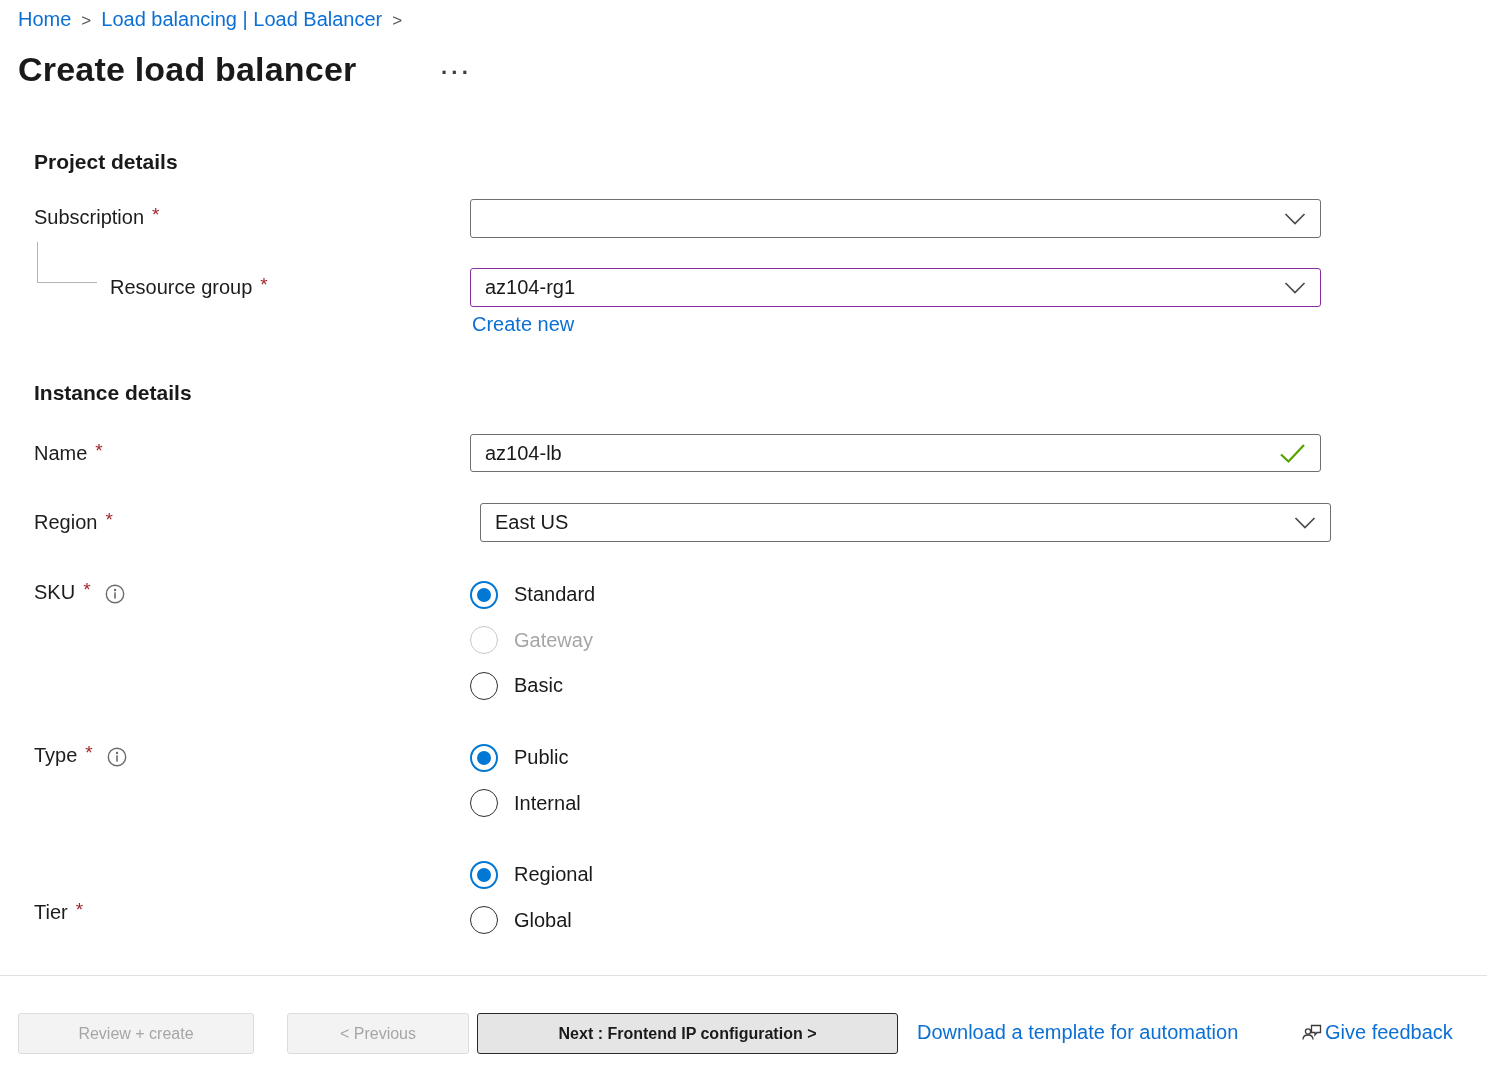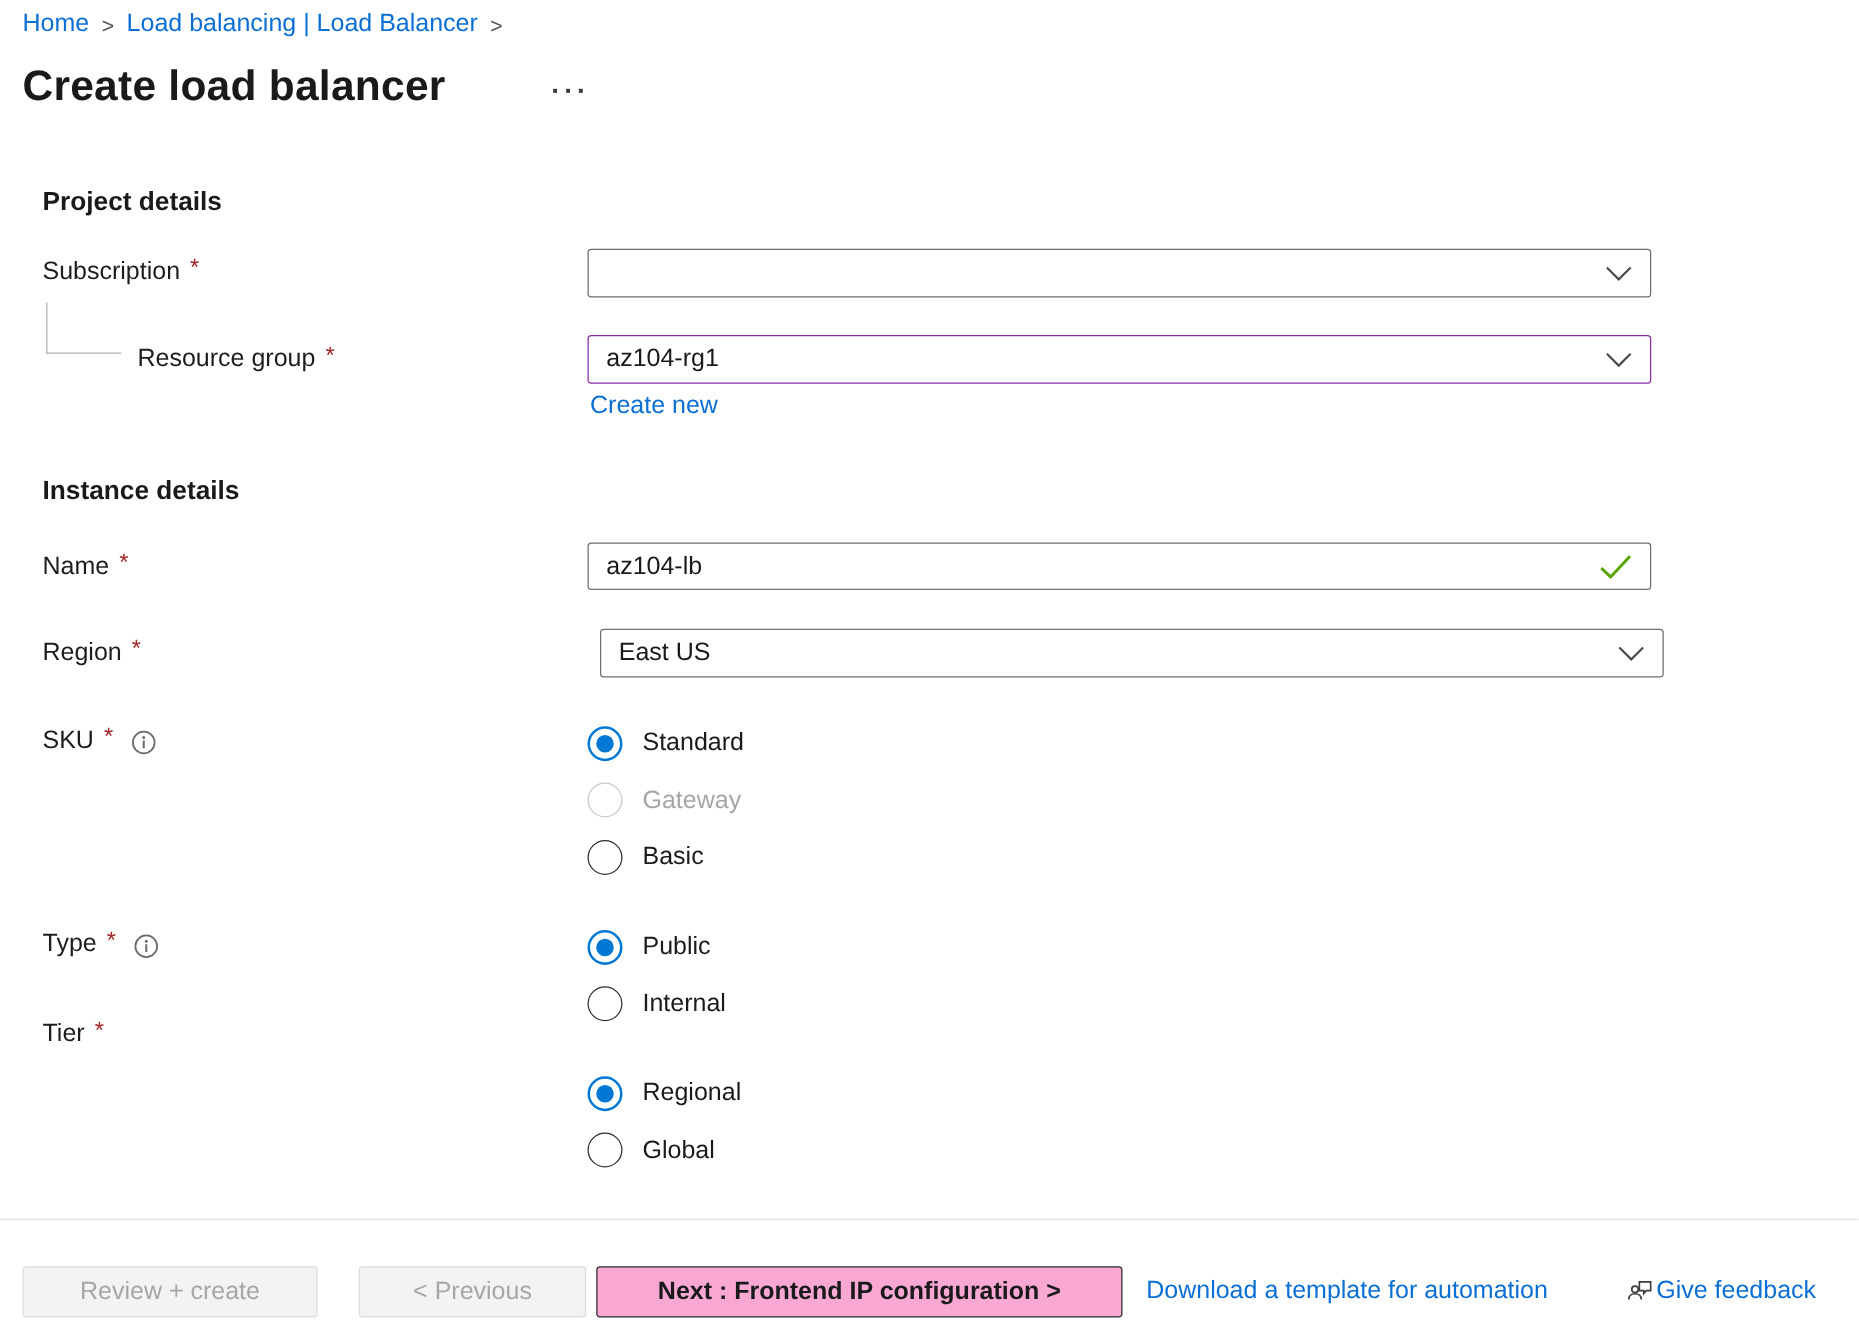--- a/index.html
+++ b/index.html
@@ -234,7 +234,7 @@
     </div>
   </div>
 
-  <div class="field-label" style="left:34px; top:816px;">
+  <div class="field-label" style="left:34px; top:901px;">
     <span>Tier</span>
       <span class="req">*</span>
   </div>

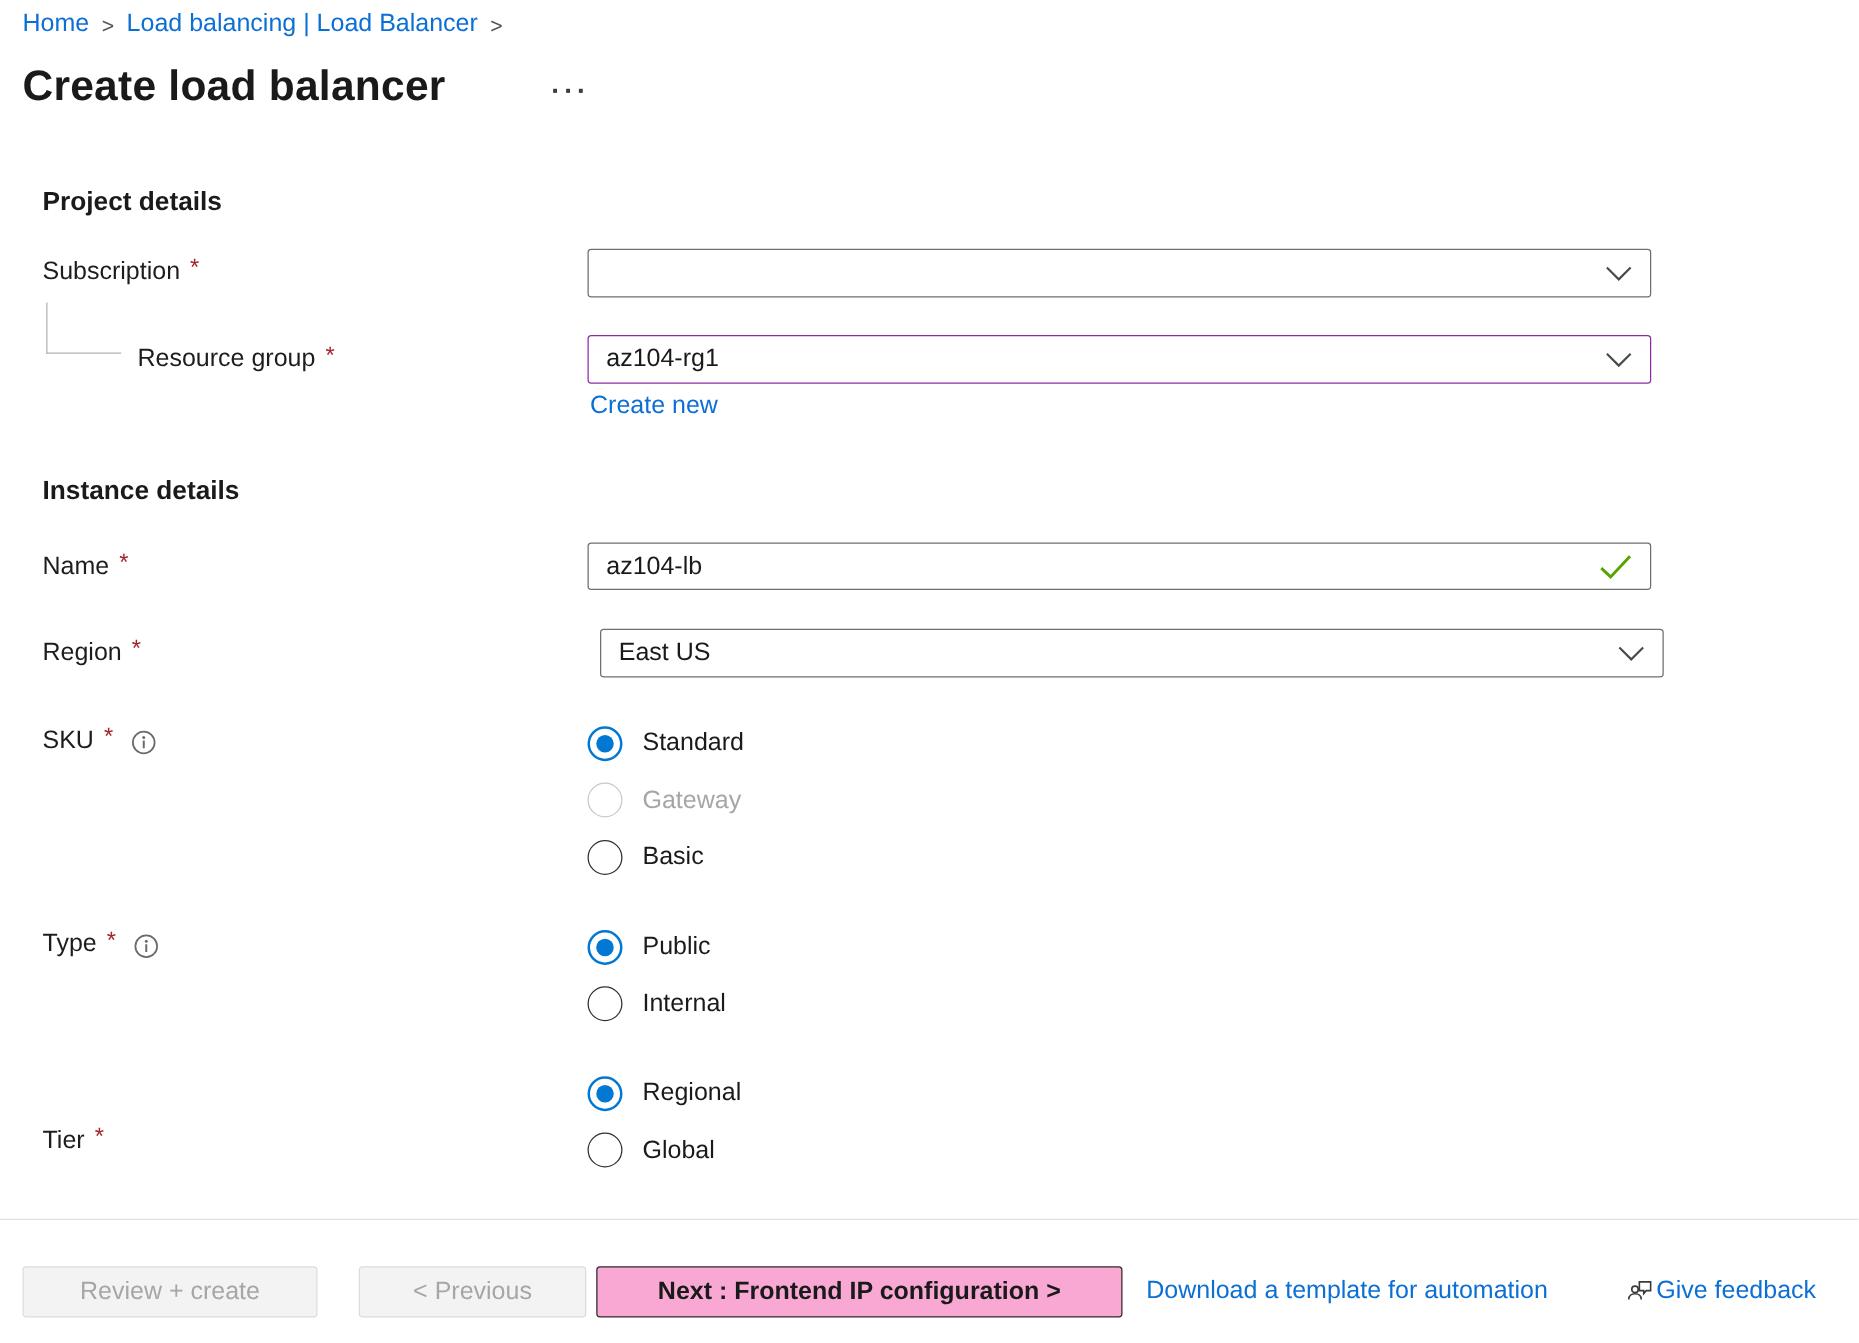--- a/index.html
+++ b/index.html
@@ -91,7 +91,7 @@
   }
   .btn {
     position:absolute; top:1013px; height:41px;
-    font-family:inherit; font-size:20px; border-radius:3px;
+    font-family:inherit; font-size:16px; border-radius:3px;
     display:flex; align-items:center; justify-content:center;
     cursor:pointer;
   }

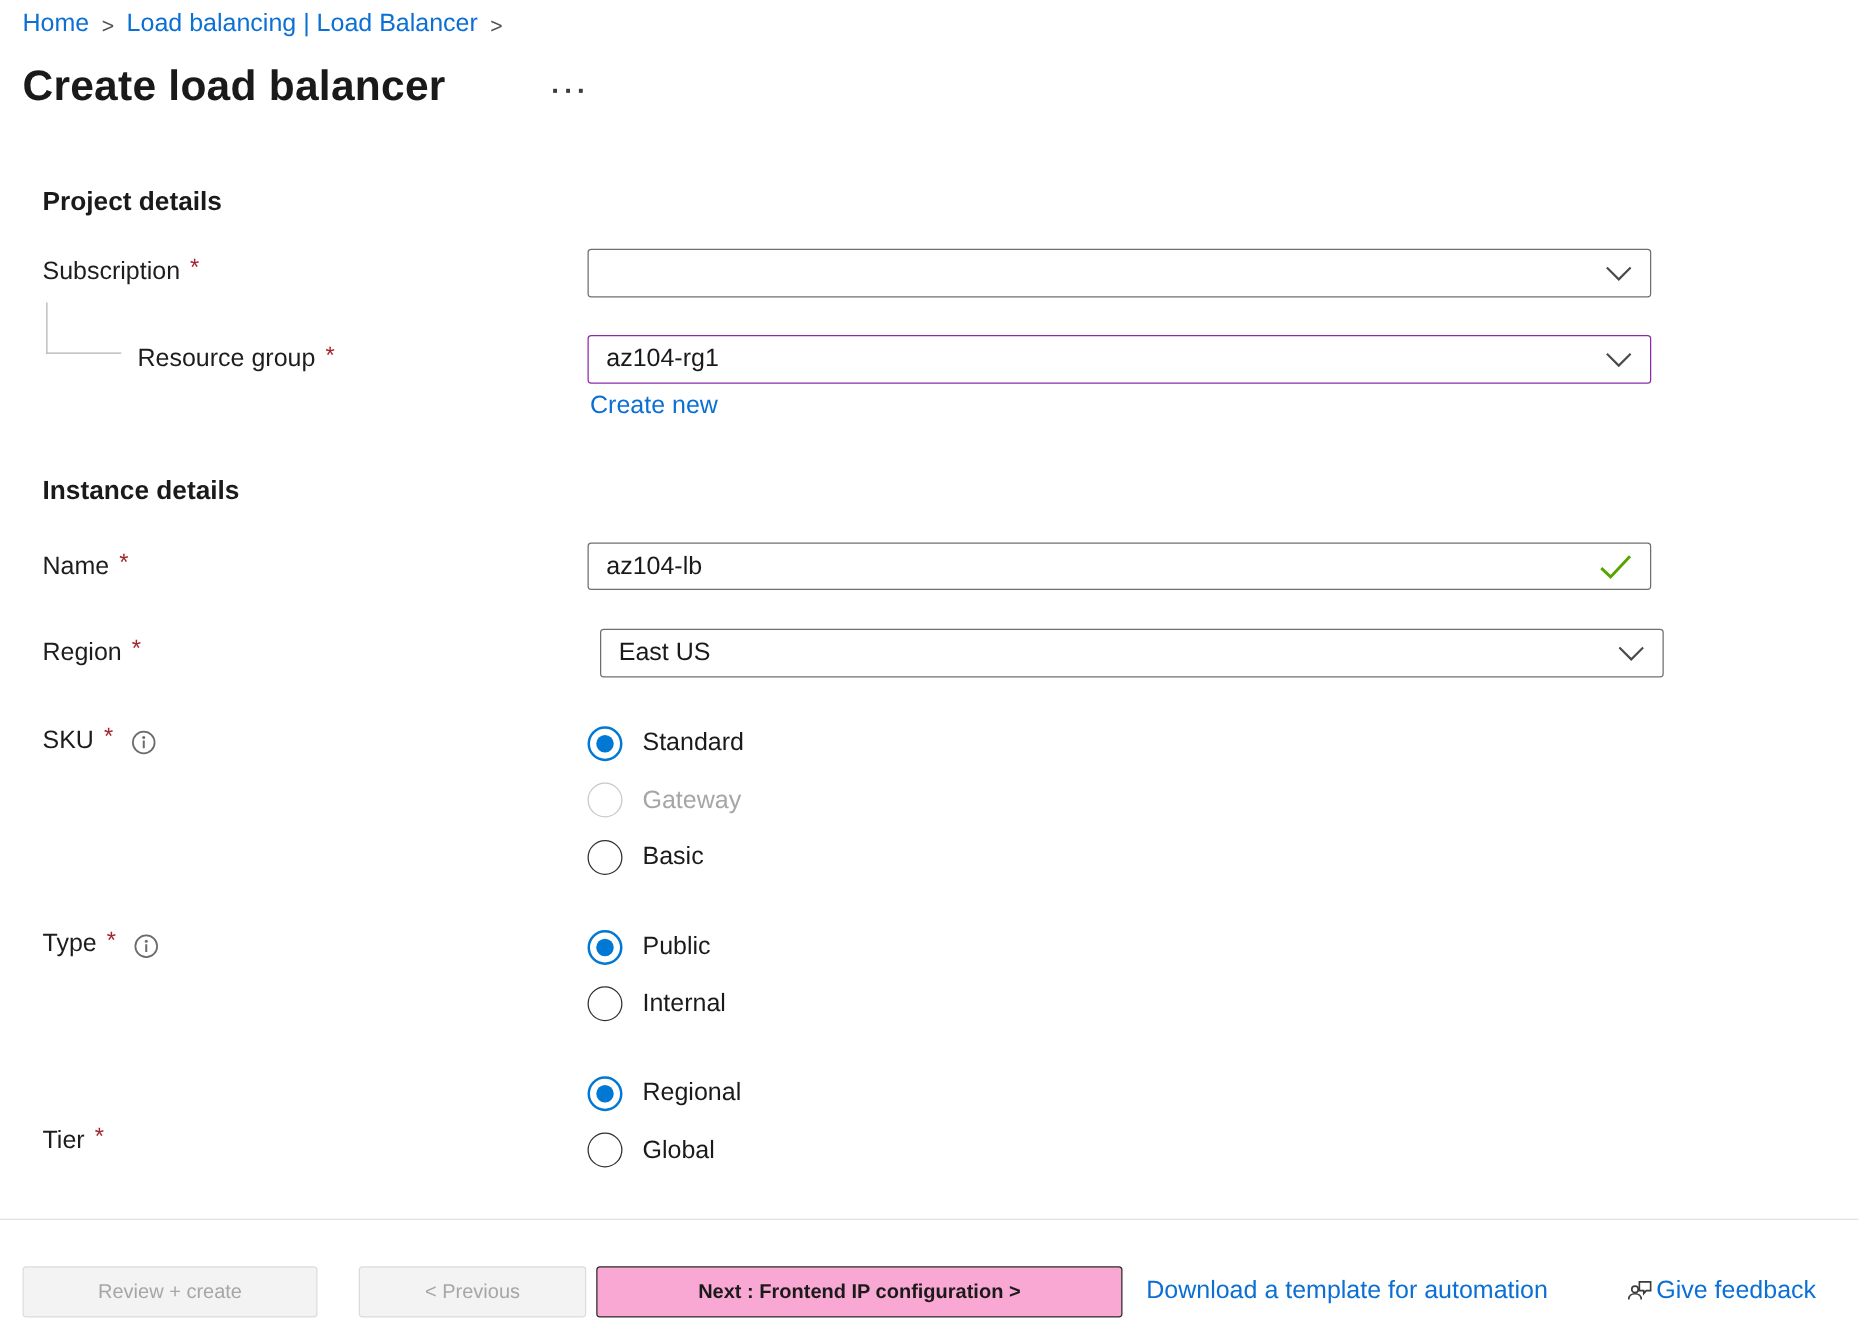--- a/index.html
+++ b/index.html
@@ -99,7 +99,7 @@
     background:#f3f3f3; border:1px solid #dcdcdc; color:#a6a6a6;
   }
   .btn.secondary {
-    background:#f9a8d4; border:1px solid #2b2a29; color:#1a1a1a; font-weight:700;
+    background:#e5e5e5; border:1px solid #2b2a29; color:#1a1a1a; font-weight:700;
   }
   .footer-link { top:1021px; }
   .feedback-wrap {

